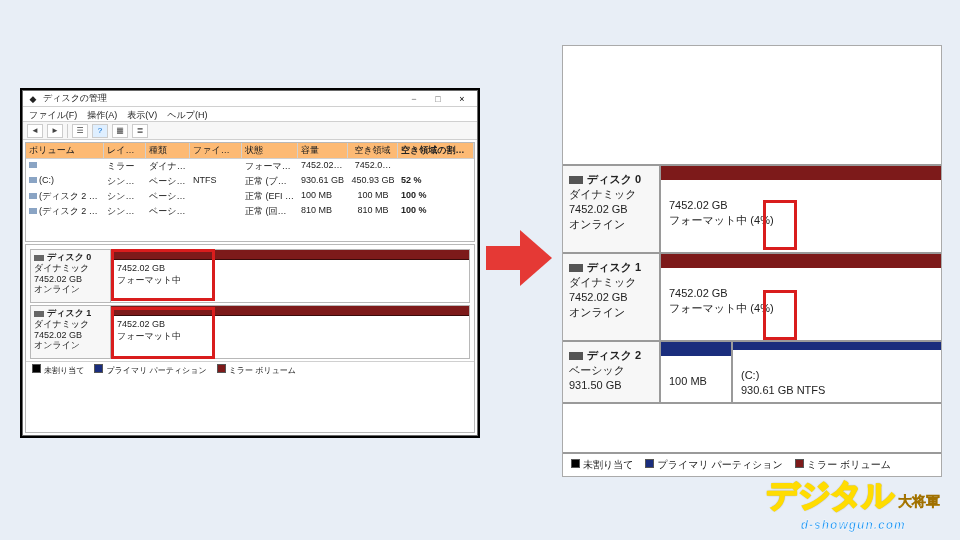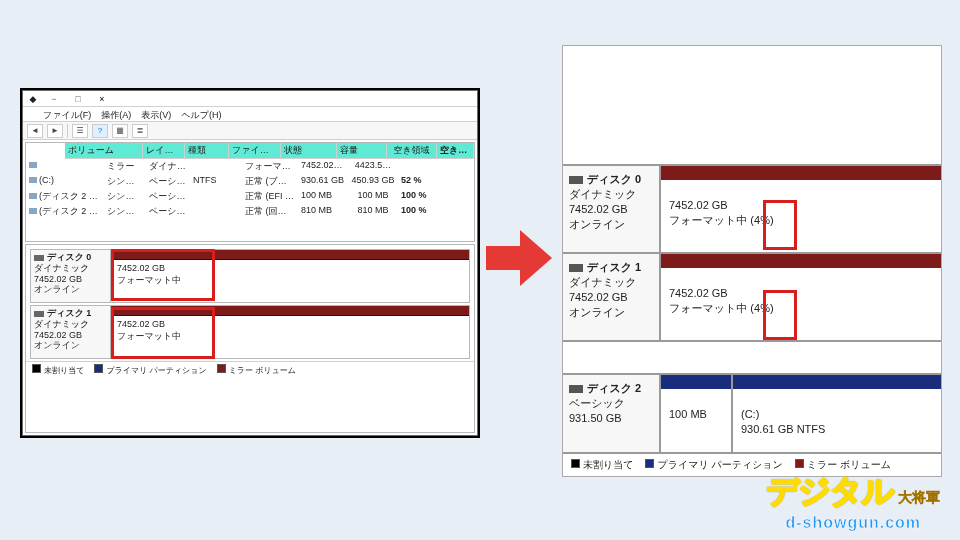--- a/index.html
+++ b/index.html
@@ -222,6 +222,7 @@
 
     <div class="titlebar">
       <span class="icon-slot">◆</span>
+      <span class="title">ディスクの管理</span>
       <div class="winbtns">
         <span>−</span>
         <span>□</span>

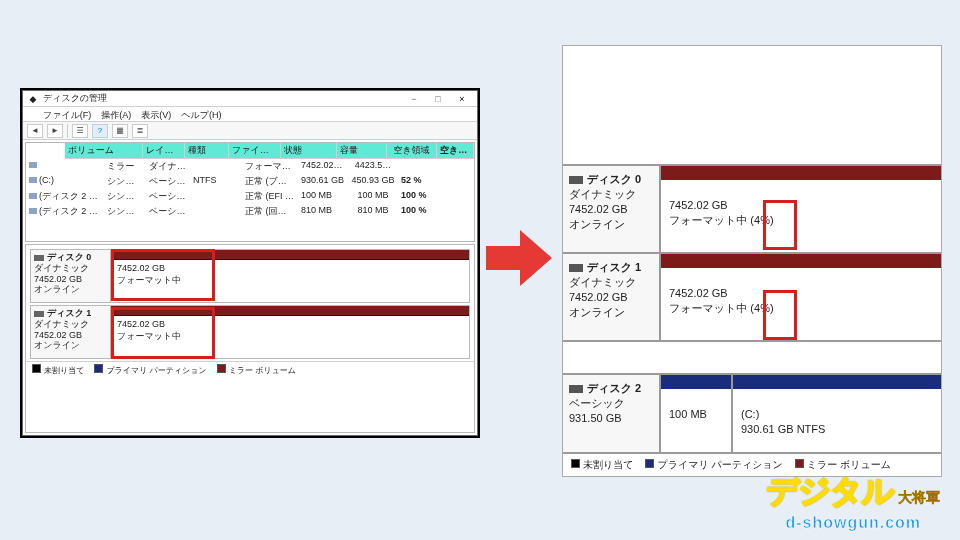--- a/index.html
+++ b/index.html
@@ -57,7 +57,7 @@
   .winbtns span:last-child{color:#000;}
   .menubar{
     display:flex;gap:10px;
-    padding:2px 20px;height:15px;
+    padding:2px 6px;height:15px;
     border-bottom:1px solid var(--light-border);
     background:#fff;
   }

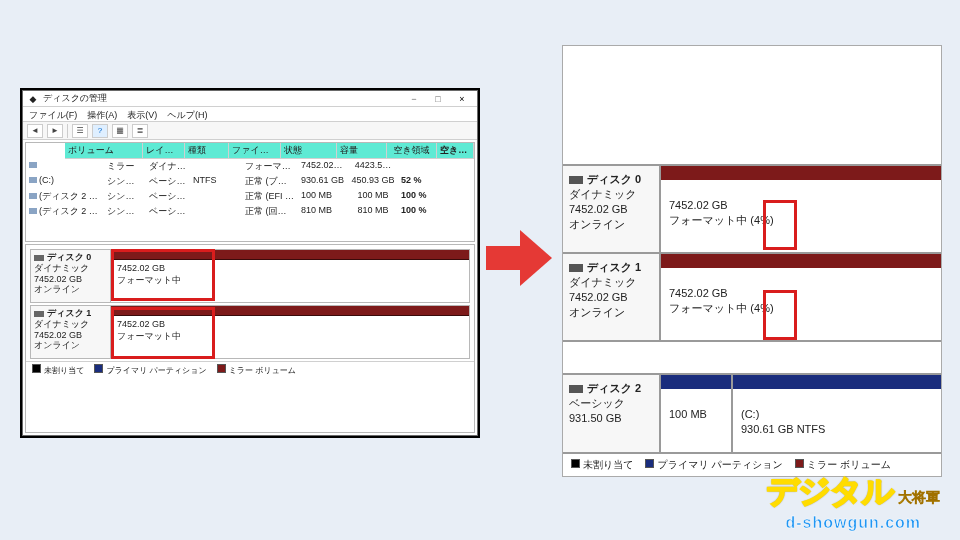--- a/index.html
+++ b/index.html
@@ -85,7 +85,7 @@
     overflow:hidden;
   }
   .vt-head,.vt-row{display:flex;}
-  .vt-head{background:#5eead4;border-bottom:1px solid var(--light-border);margin-left:39px;}
+  .vt-head{background:#fdba74;border-bottom:1px solid var(--light-border);}
   .vt-head>div,.vt-row>div{
     border-right:1px solid var(--light-border);
     padding:1px 3px;

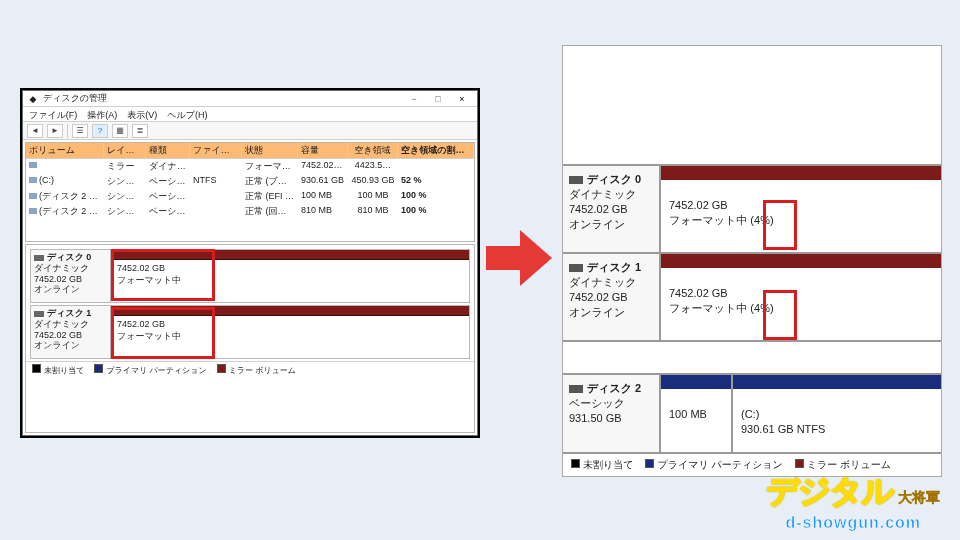--- a/index.html
+++ b/index.html
@@ -266,7 +266,7 @@
             <div class="c-fs"></div>
             <div class="c-stat">フォーマット中</div>
             <div class="c-cap">7452.02 GB</div>
-            <div class="c-free">4423.5…</div>
+            <div class="c-free">7452.0…</div>
             <div class="c-ratio"></div>
           </div>
           <div class="vt-row">

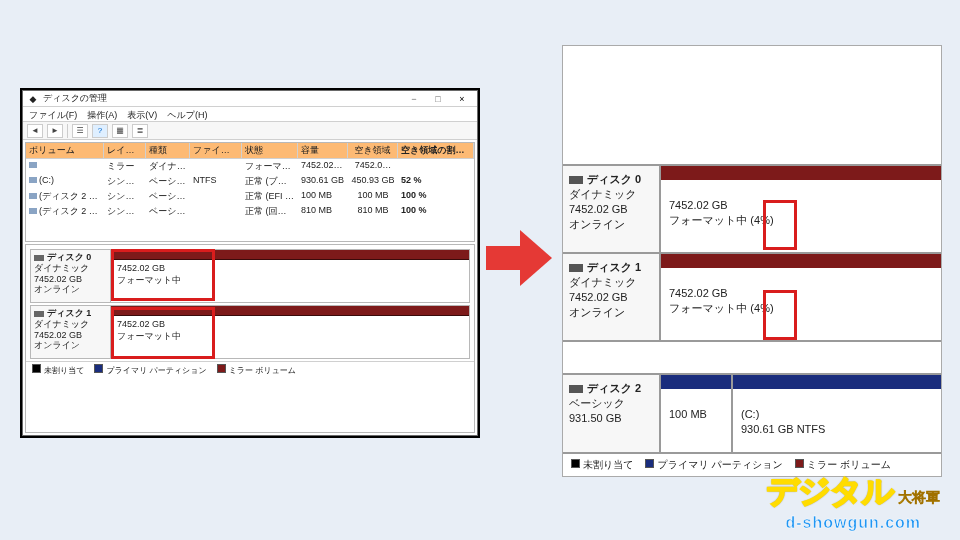--- a/index.html
+++ b/index.html
@@ -171,7 +171,7 @@
     margin-bottom:-2px;
     font-size:11px;
   }
-  .r-disk-row.short{height:84px;margin-top:33px;}
+  .r-disk-row.short{height:64px;}
   .r-label{
     width:98px;
     border-right:2px solid #9a9a9a;

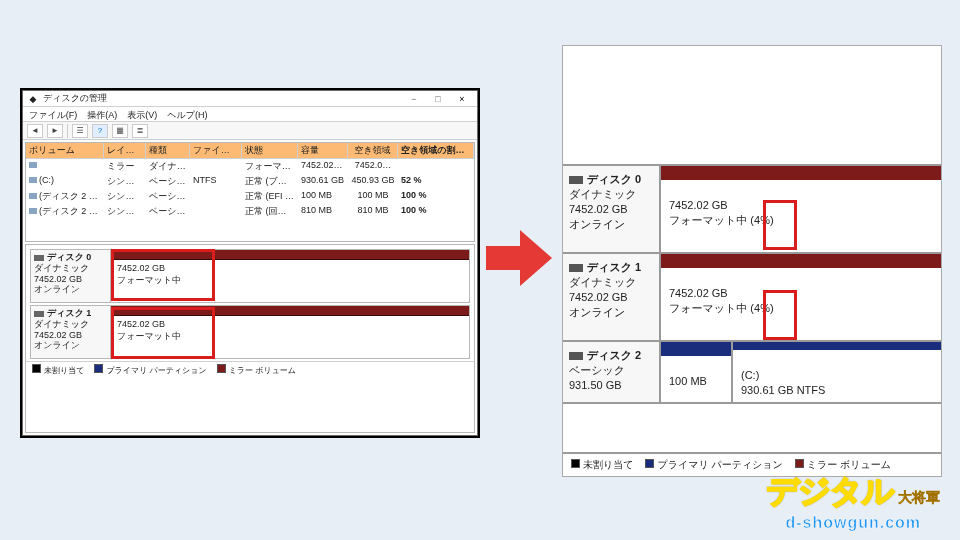--- a/index.html
+++ b/index.html
@@ -209,8 +209,8 @@
   }
   .logo .kanji{font-size:14px;color:var(--logo-yellow);-webkit-text-stroke:1px #a07000;}
   .logo .url{
-    font-size:16px;letter-spacing:1px;
-    color:var(--logo-blue);font-weight:bold;
+    font-size:12px;letter-spacing:1px;
+    color:var(--logo-blue);font-style:italic;font-weight:bold;
     -webkit-text-stroke:0.5px #fff;
   }
 </style>

